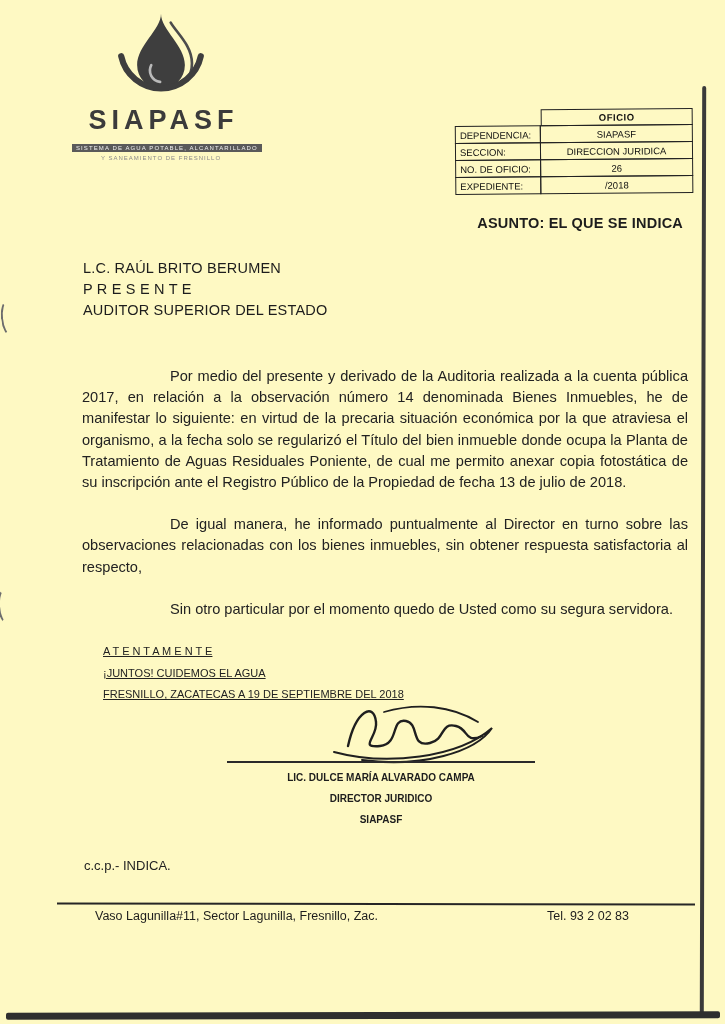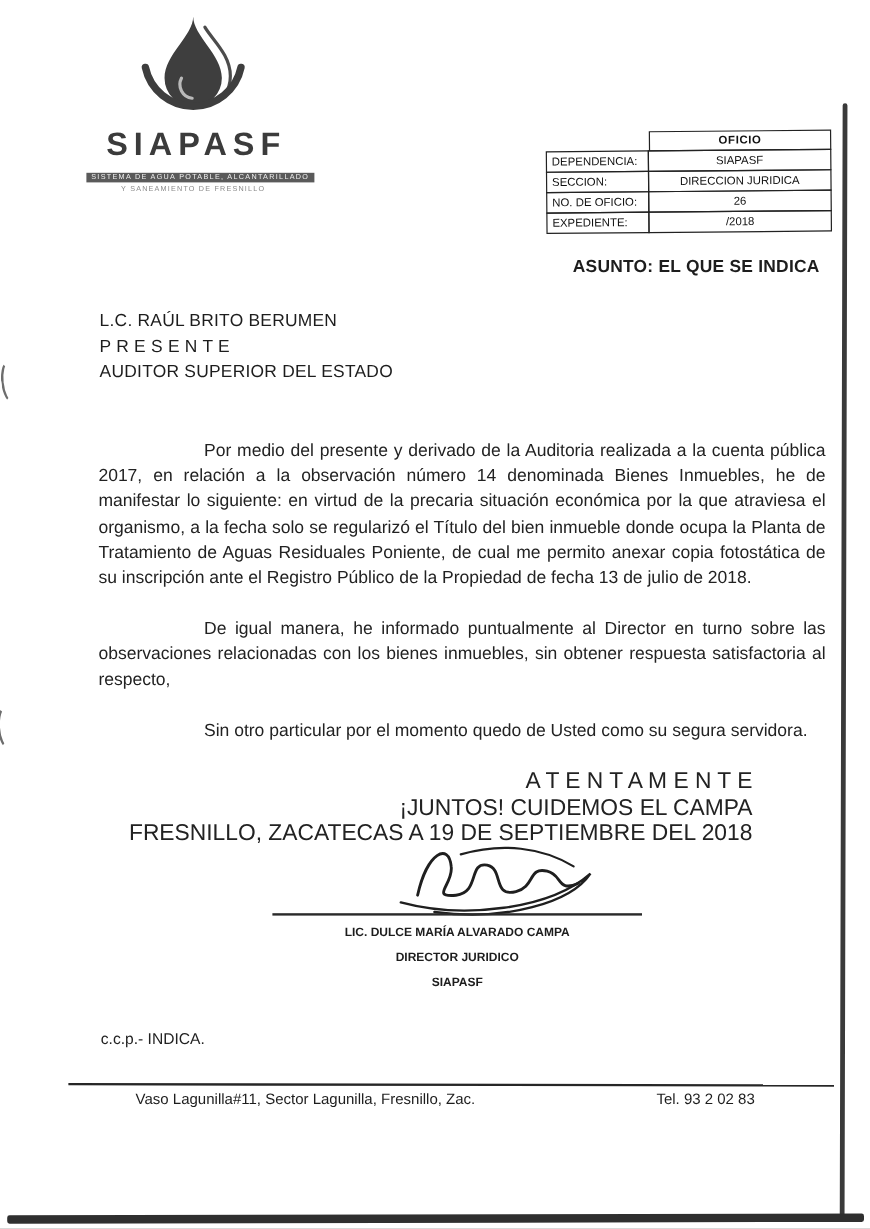--- a/index.html
+++ b/index.html
@@ -7,7 +7,7 @@
   body { font-family:"Liberation Sans", sans-serif; }
   .page {
     position:relative; width:725px; height:1024px; margin:0 auto;
-    background:#ffffff; overflow:hidden; color:#1d1d1d;
+    background:#fef9c3; overflow:hidden; color:#1d1d1d;
   }
 
   

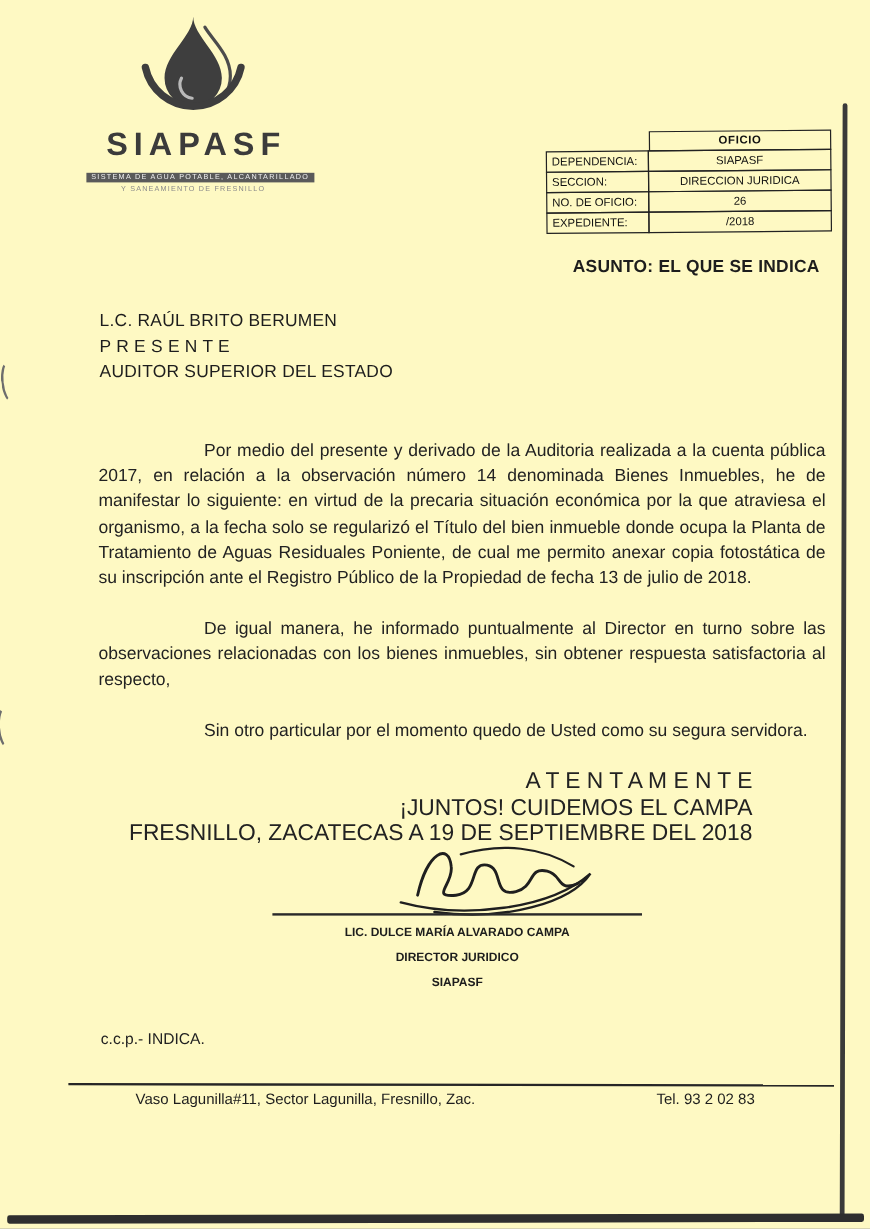--- a/index.html
+++ b/index.html
@@ -60,7 +60,7 @@
 
   .closing {
     position:absolute; left:103px; top:641px; width:524px;
-    text-align:right; font-size:19px; line-height:21.5px; color:#222;
+    text-align:left; font-size:11px; line-height:21.5px; color:#222;text-decoration:underline;
   }
 
   .signature-wrap { position:absolute; left:326px; top:694px; width:178px; height:74px; }

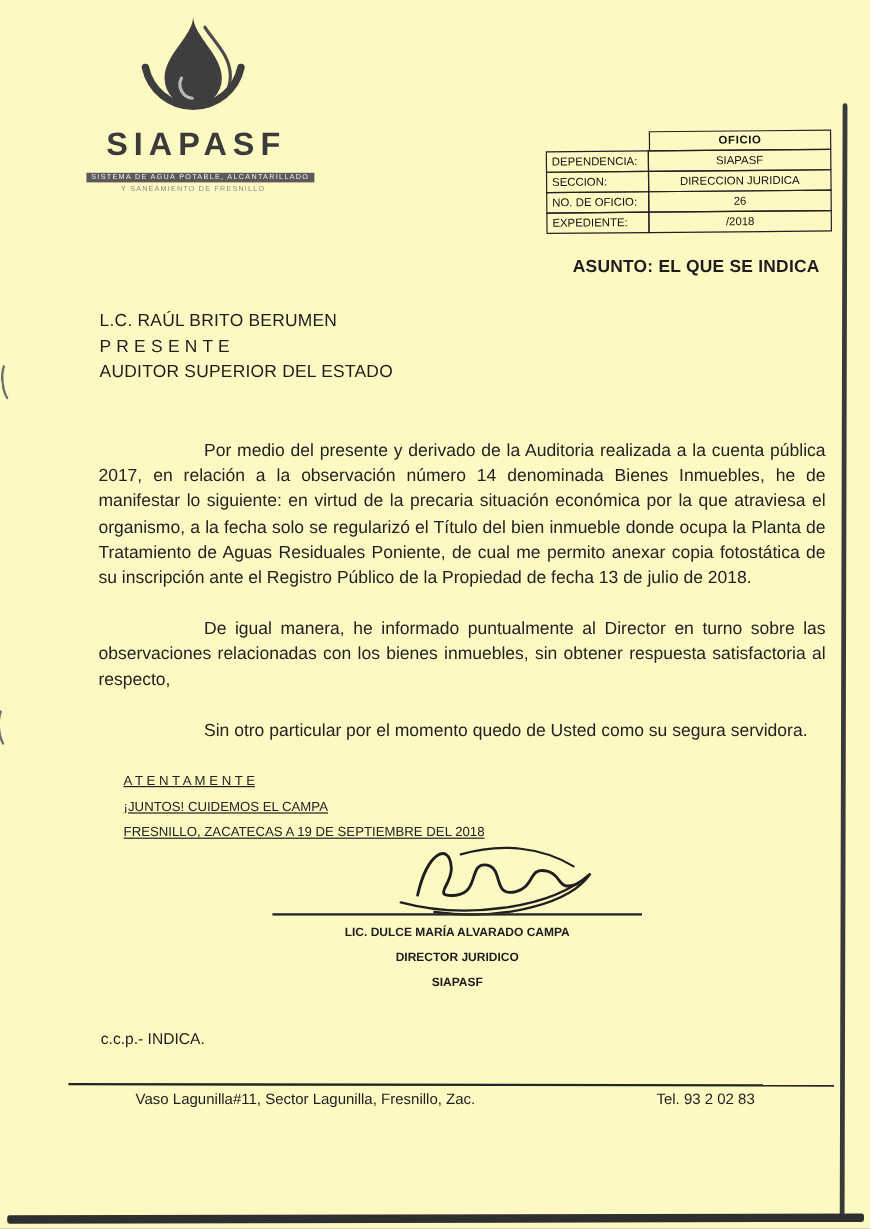--- a/index.html
+++ b/index.html
@@ -153,7 +153,7 @@
 
   <div class="closing">
     <div>A T E N T A M E N T E</div>
-    <div>¡JUNTOS! CUIDEMOS EL CAMPA</div>
+    <div>¡JUNTOS! CUIDEMOS EL AGUA</div>
     <div>FRESNILLO, ZACATECAS A 19 DE SEPTIEMBRE DEL 2018</div>
   </div>
 

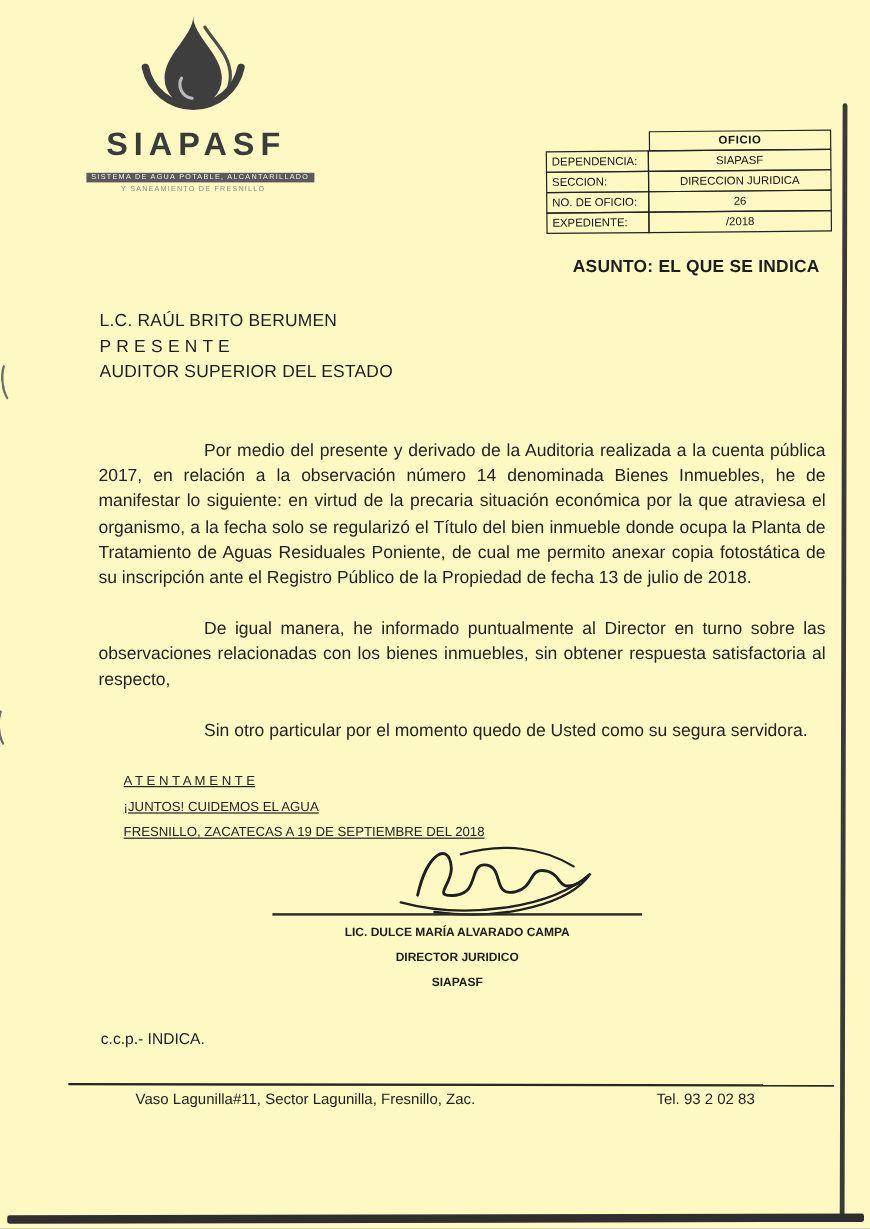--- a/index.html
+++ b/index.html
@@ -80,7 +80,7 @@
     position:absolute; left:57px; top:909px; width:638px;
     display:flex; font-size:12.5px; color:#1d1d1d;
   }
-  .footer-address { margin-left:56px; }
+  .footer-address { margin-left:38px; }
   .footer-phone { margin-left:auto; margin-right:66px; }
 
   

